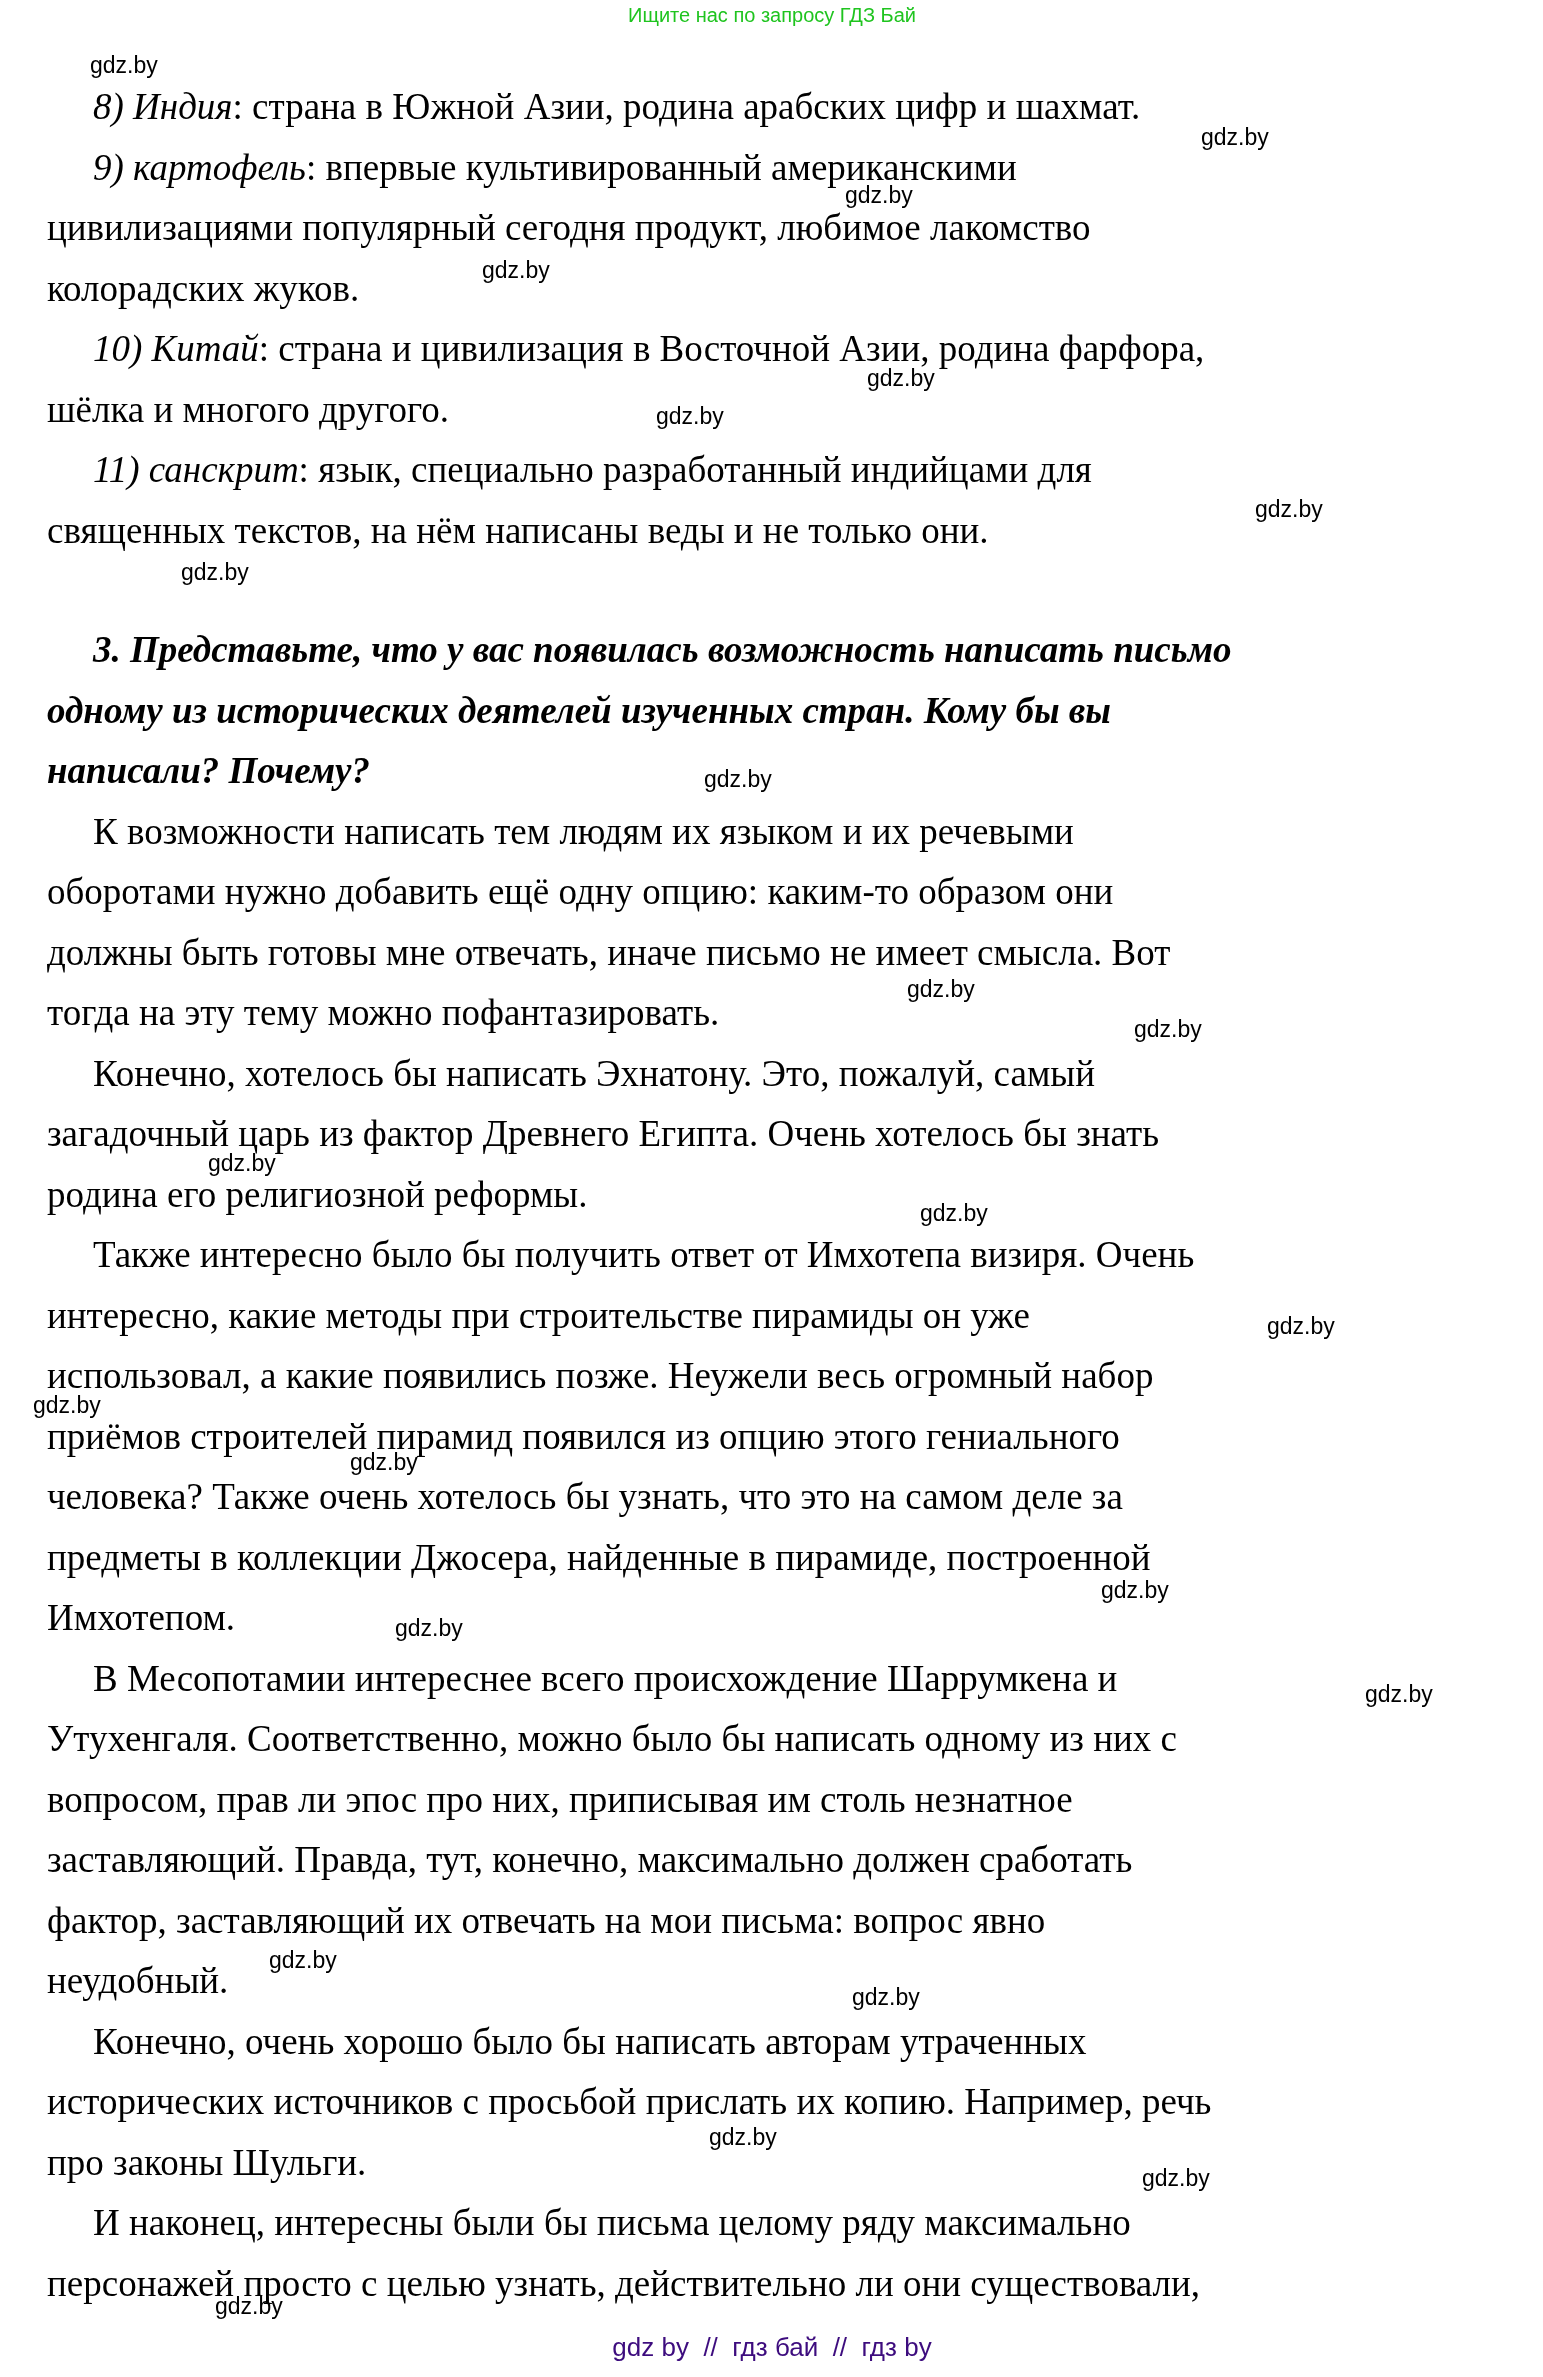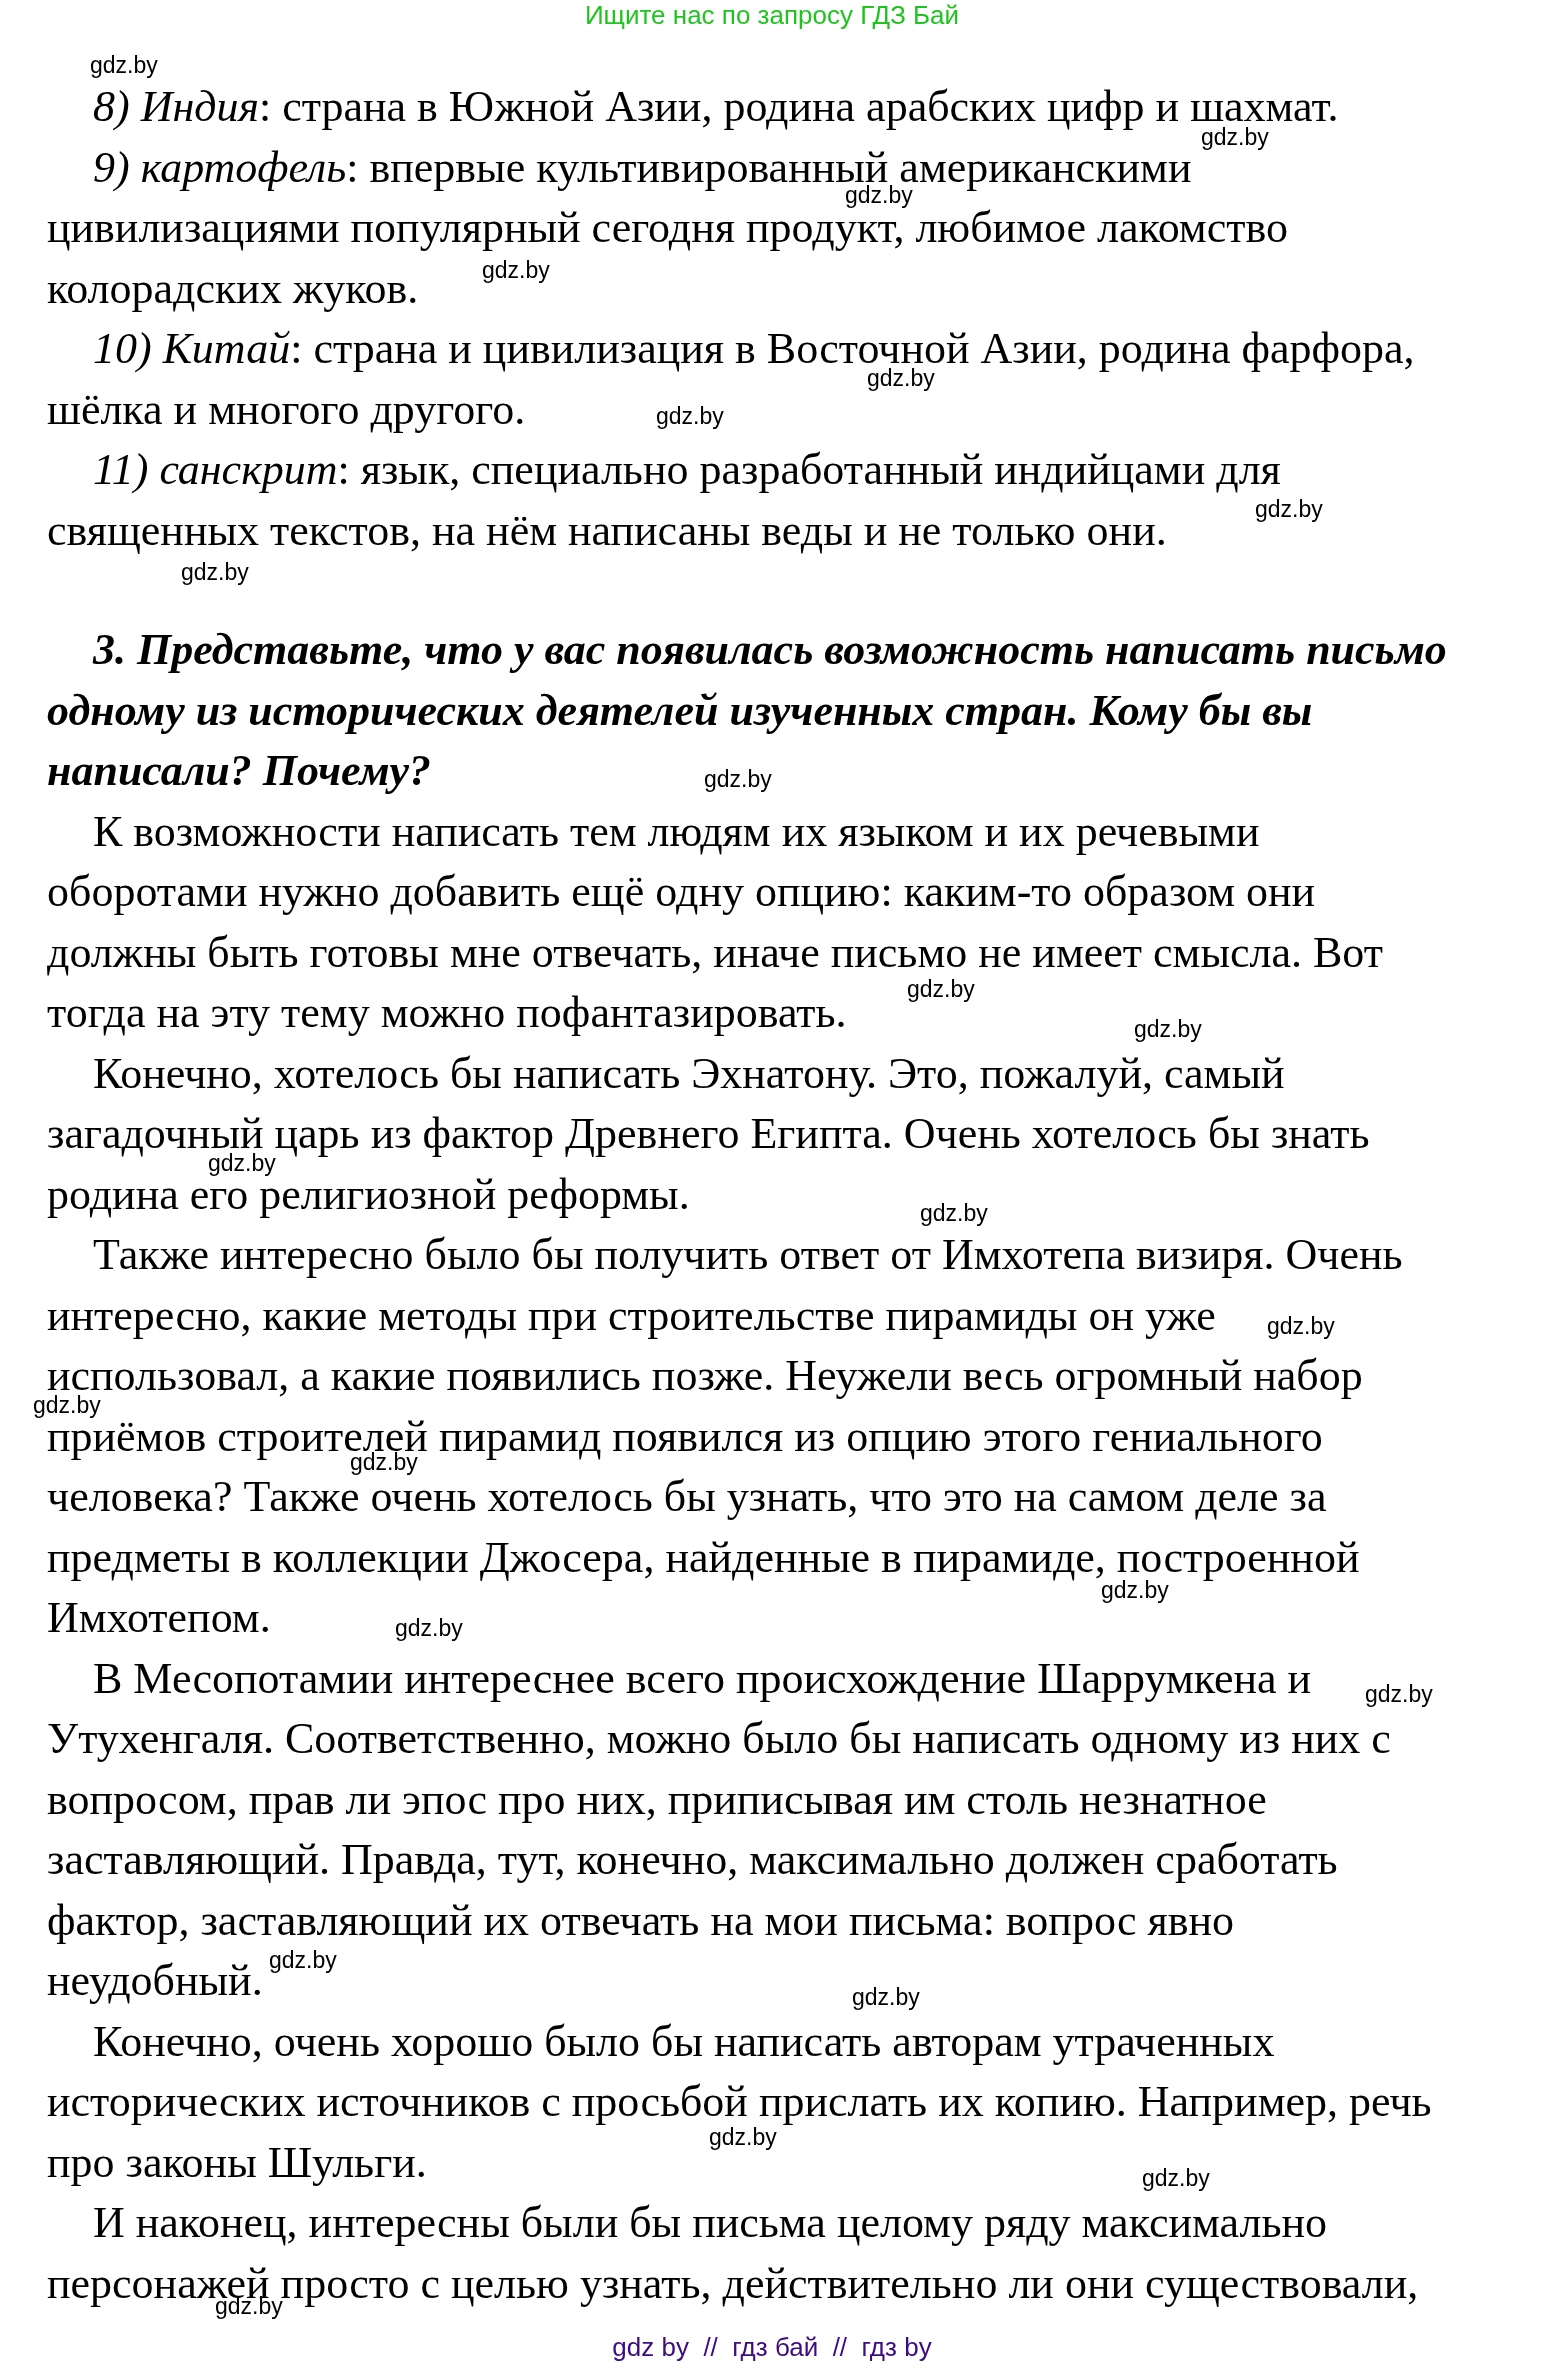--- a/index.html
+++ b/index.html
@@ -7,7 +7,7 @@
   .header {
     position: absolute; left: 0; top: 0; width: 1544px; height: 31px;
     text-align: center; font-family: "Liberation Sans", sans-serif;
-    font-size: 26px; line-height: 30px; color: #1fc41f;
+    font-size: 20px; line-height: 30px; color: #1fc41f;
   }
   .footer {
     position: absolute; left: 0; top: 2332px; width: 1544px; height: 31px;

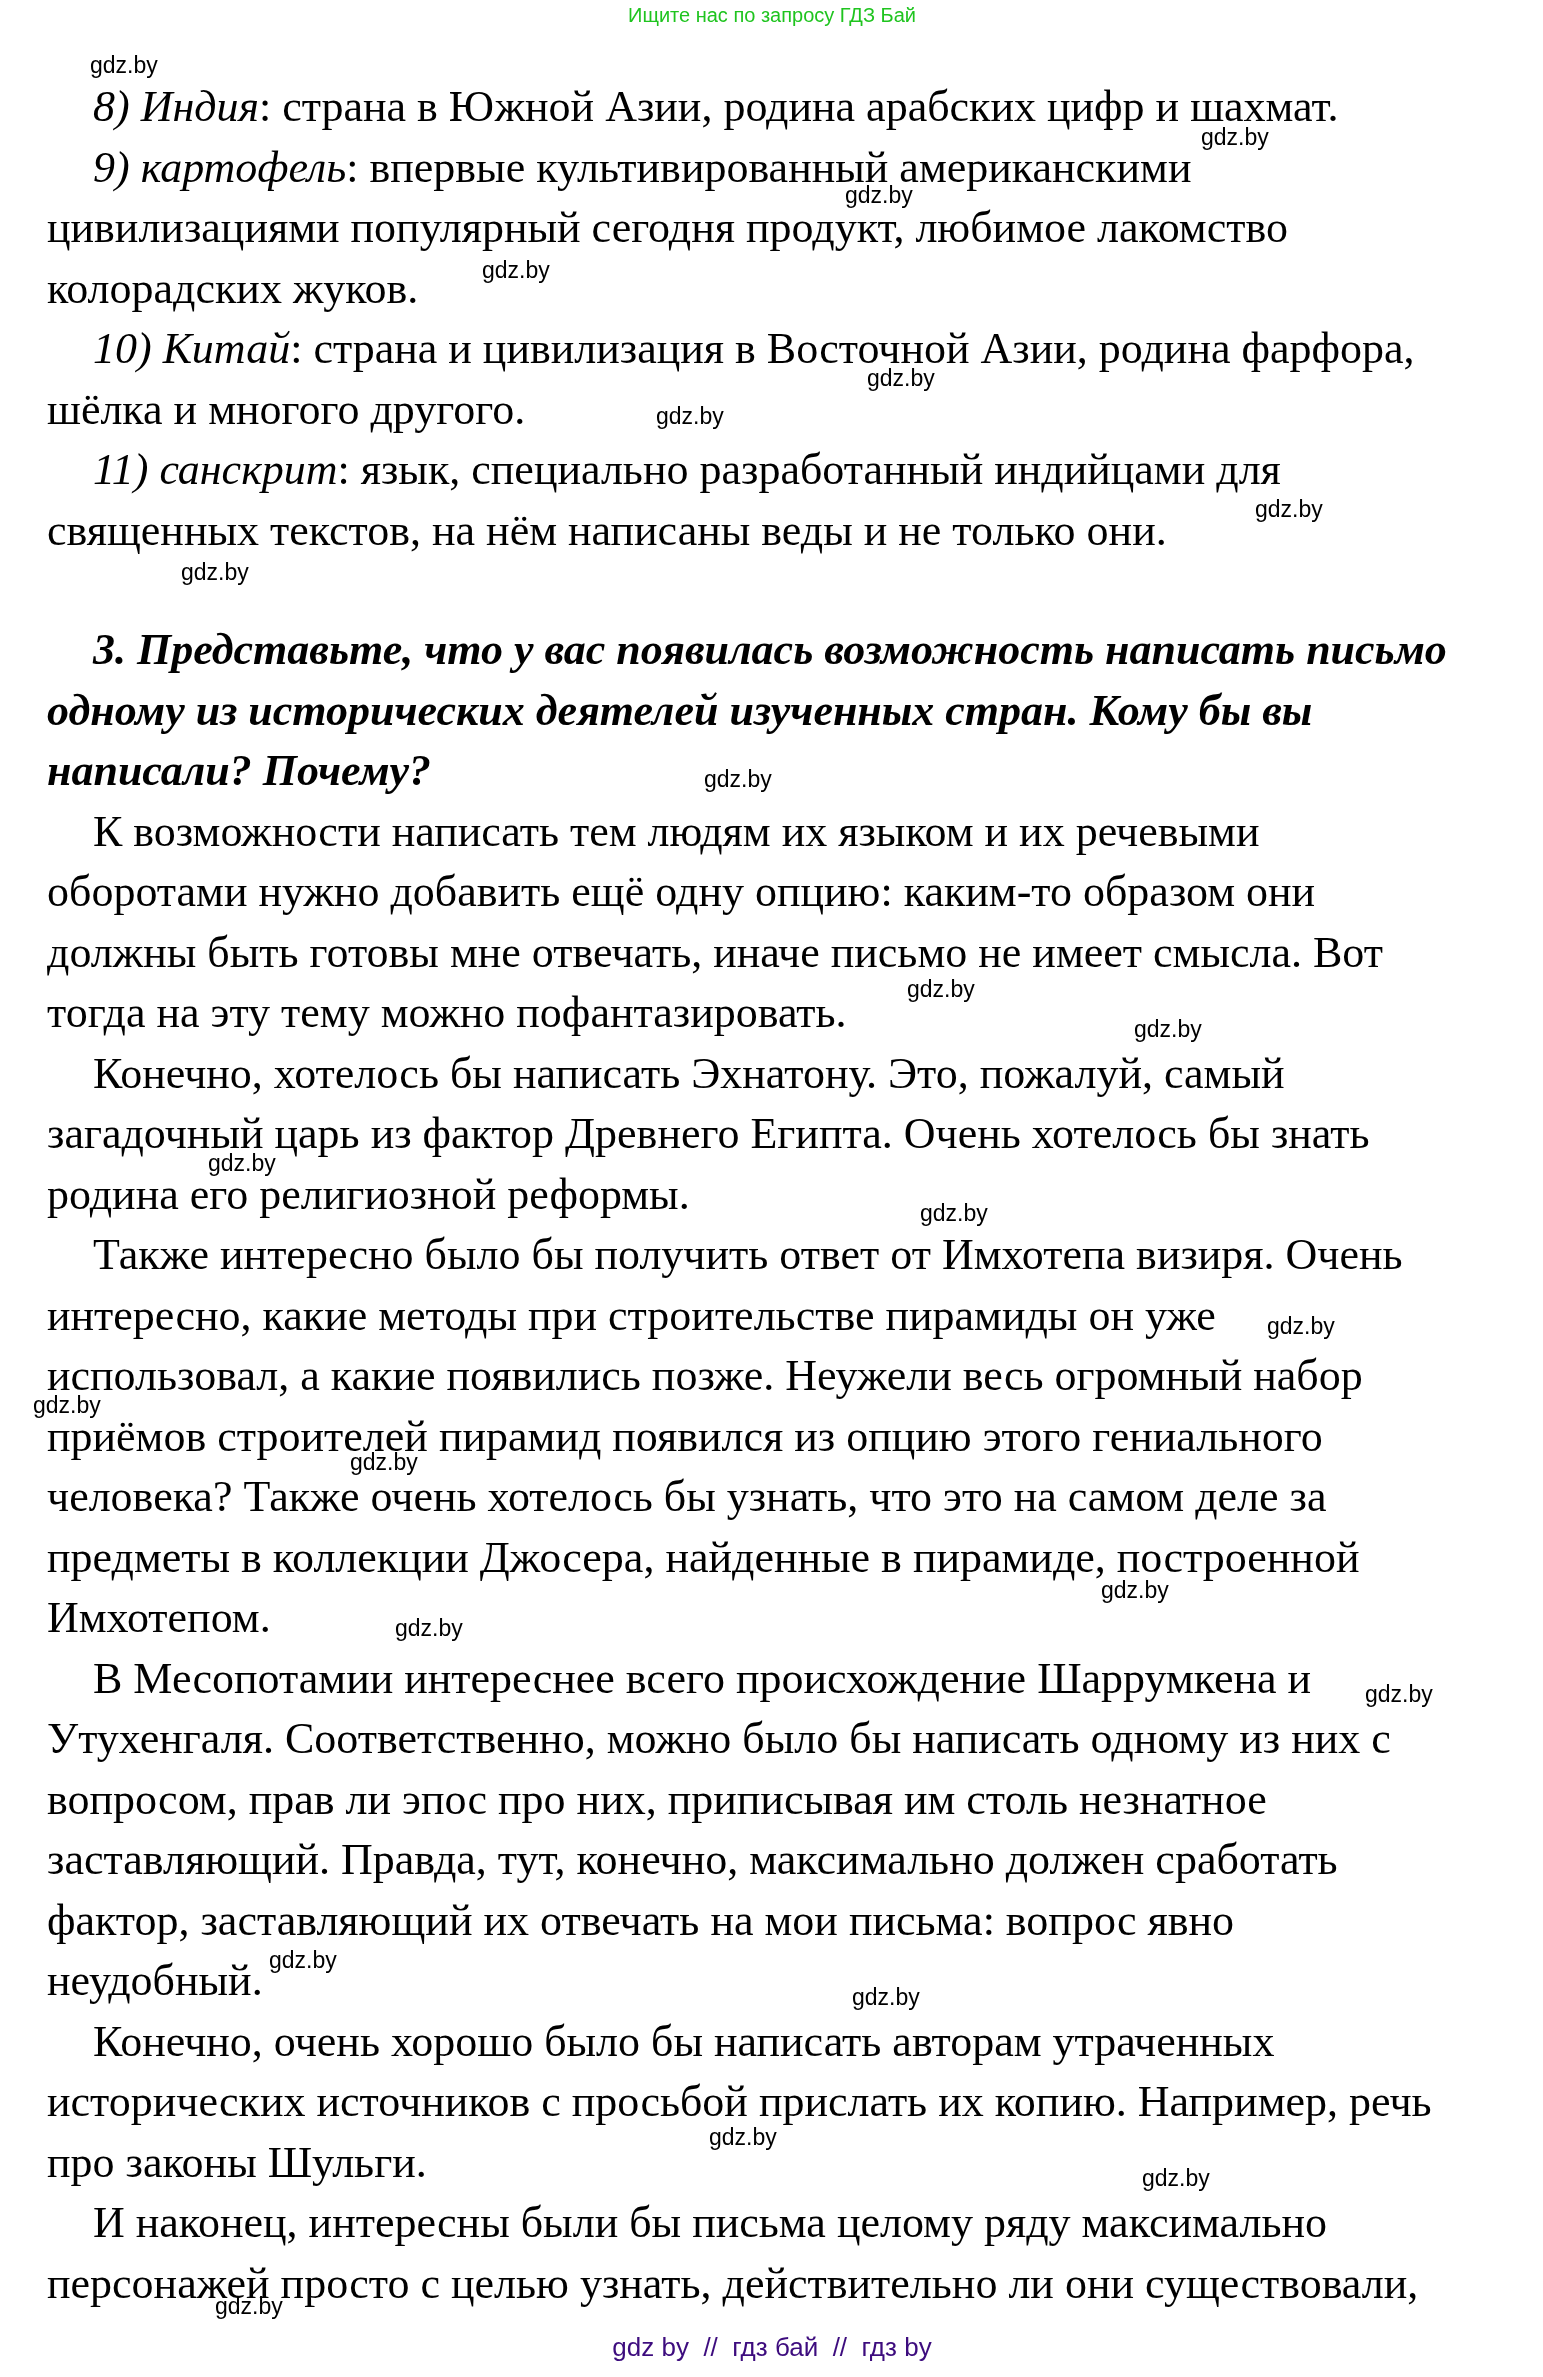--- a/index.html
+++ b/index.html
@@ -16,7 +16,7 @@
   }
   .line {
     position: absolute; left: 47px;
-    font-family: "Liberation Serif", serif; font-size: 44px; line-height: 47px;
+    font-family: "Liberation Serif", serif; font-size: 37px; line-height: 47px;
     color: #000; white-space: nowrap; transform-origin: left top;
   }
   .indent { left: 93px; }

